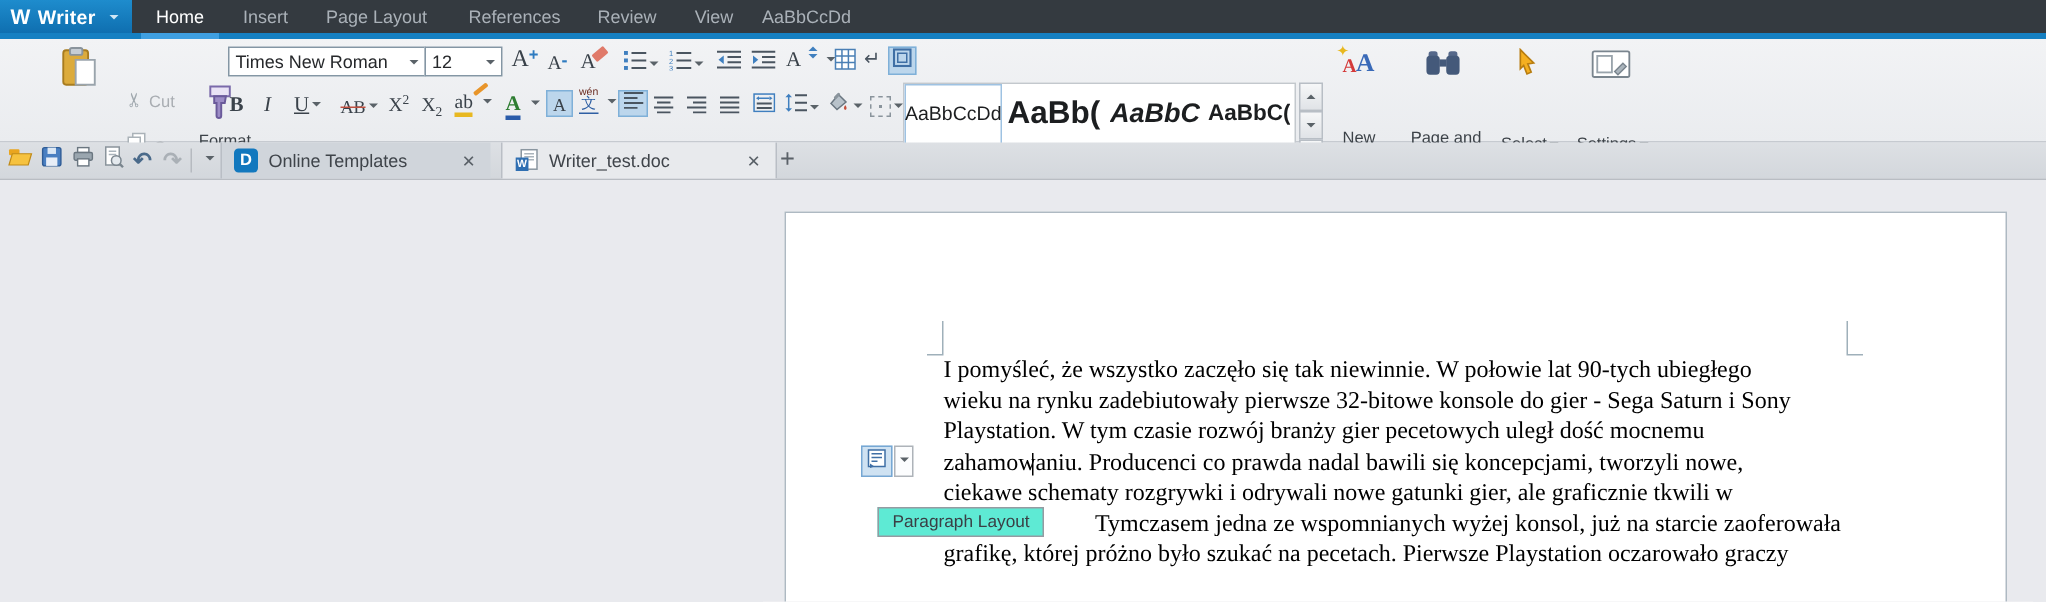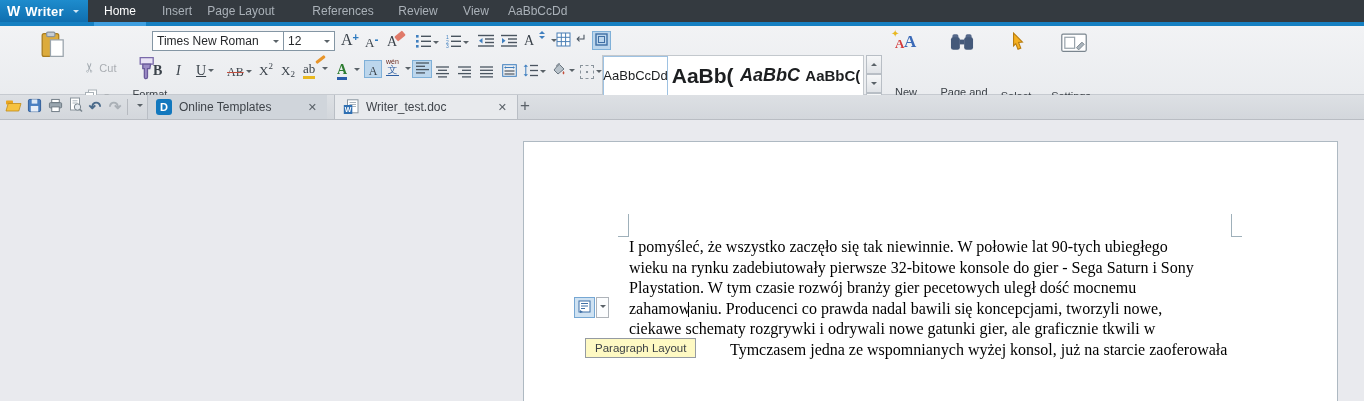--- a/index.html
+++ b/index.html
@@ -95,7 +95,7 @@
     </div>
     <span class="menu-tab active" style="left:94px;width:52px">Home</span>
     <span class="menu-tab" style="left:152px;width:50px">Insert</span>
-    <span class="menu-tab" style="left:198px;width:86px">Page Layout</span>
+    <span class="menu-tab" style="left:208px;width:86px">Page Layout</span>
     <span class="menu-tab" style="left:308px;width:70px">References</span>
     <span class="menu-tab" style="left:392px;width:52px">Review</span>
     <span class="menu-tab" style="left:454px;width:44px">View</span>

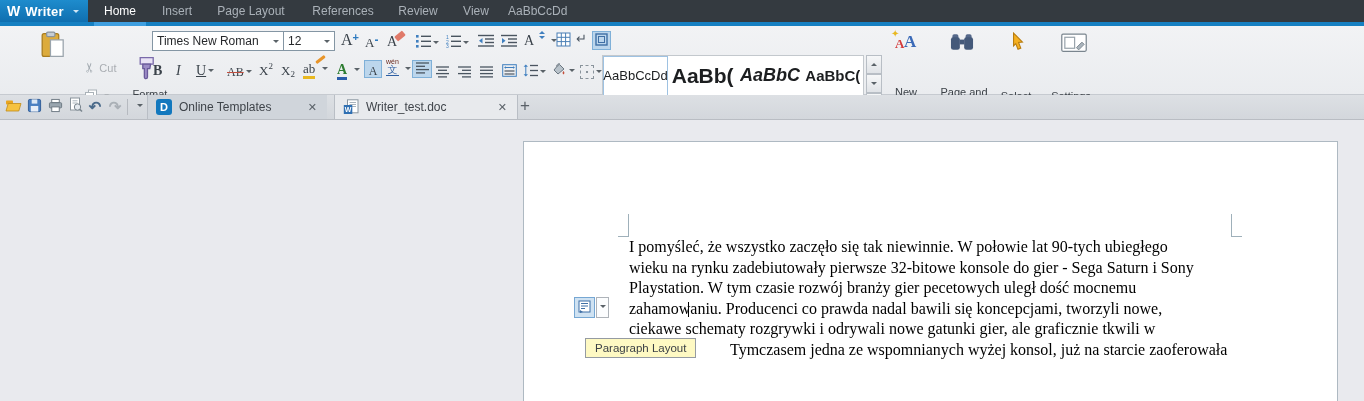--- a/index.html
+++ b/index.html
@@ -78,7 +78,7 @@
   .plbtn-dd{position:absolute;left:596px;top:177px;width:13px;height:21px;background:#fcfdfe;
       border:1px solid #aeb3b9;box-sizing:border-box;display:flex;align-items:center;
       justify-content:center;cursor:pointer;}
-  .tooltip{position:absolute;left:585px;top:218px;height:20px;background:#fef9c3;
+  .tooltip{position:absolute;left:585px;top:218px;height:20px;background:#5eead4;
       border:1px solid #959ba2;box-sizing:border-box;font-size:11.5px;color:#3a3f45;
       display:flex;align-items:center;padding:0 9px;white-space:nowrap;}
 </style>

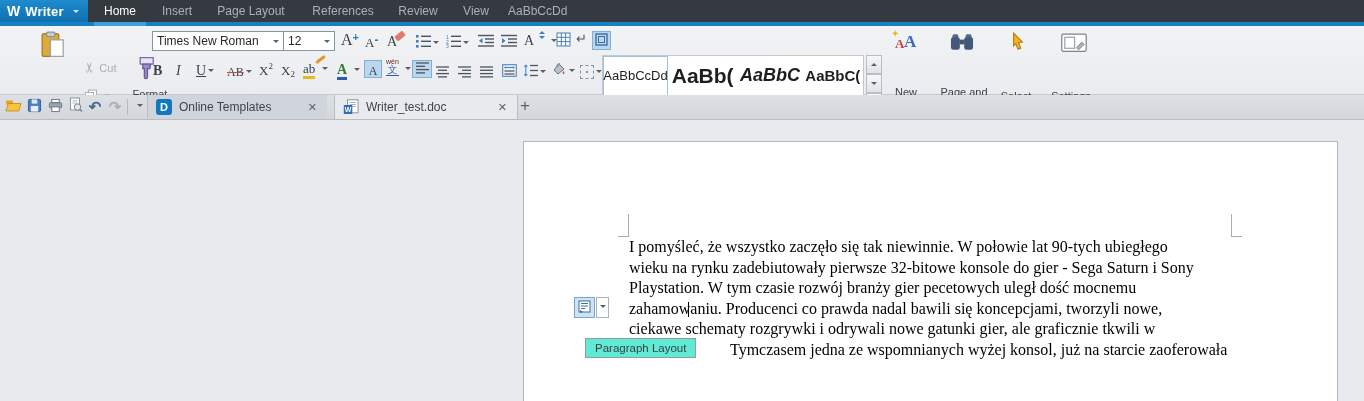--- a/index.html
+++ b/index.html
@@ -502,6 +502,7 @@
       <div>zahamowaniu. Producenci co prawda nadal bawili się koncepcjami, tworzyli nowe,</div>
       <div>ciekawe schematy rozgrywki i odrywali nowe gatunki gier, ale graficznie tkwili w</div>
       <div style="margin-left:101px">Tymczasem jedna ze wspomnianych wyżej konsol, już na starcie zaoferowała</div>
+      <div>grafikę, której próżno było szukać na pecetach. Pierwsze Playstation oczarowało graczy</div>
     </div>
     <div class="cursorbar"></div>
 

